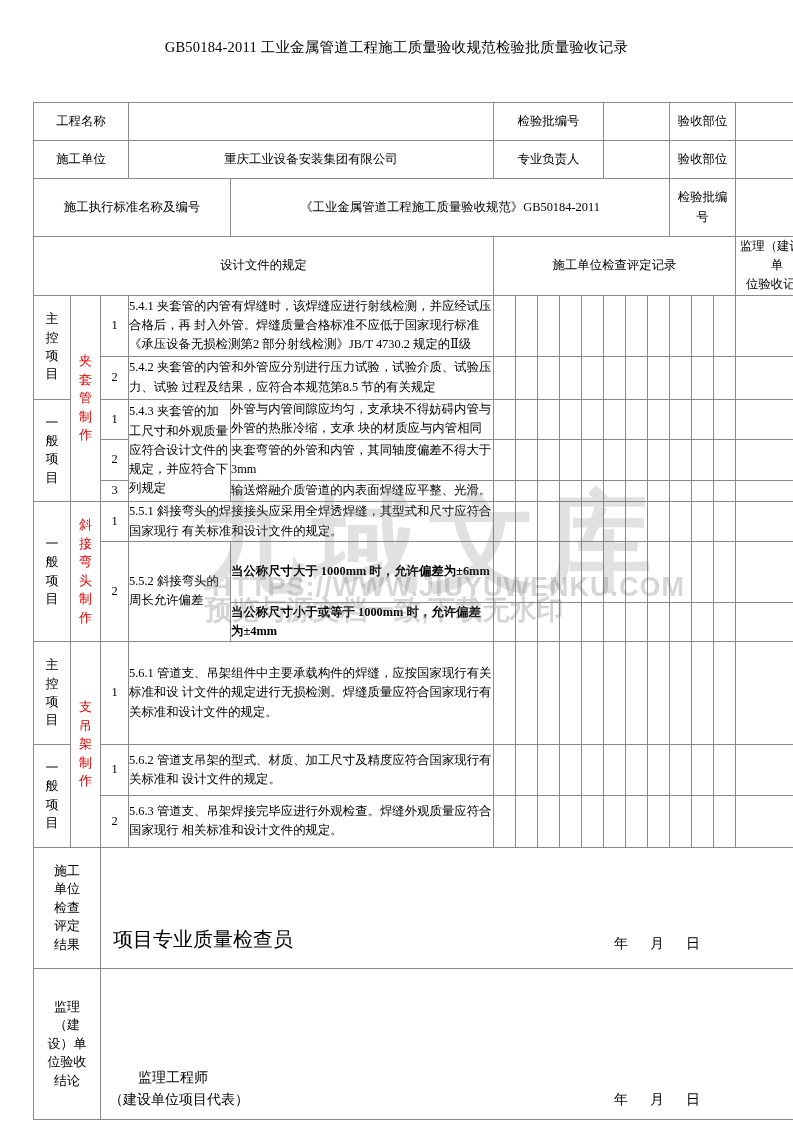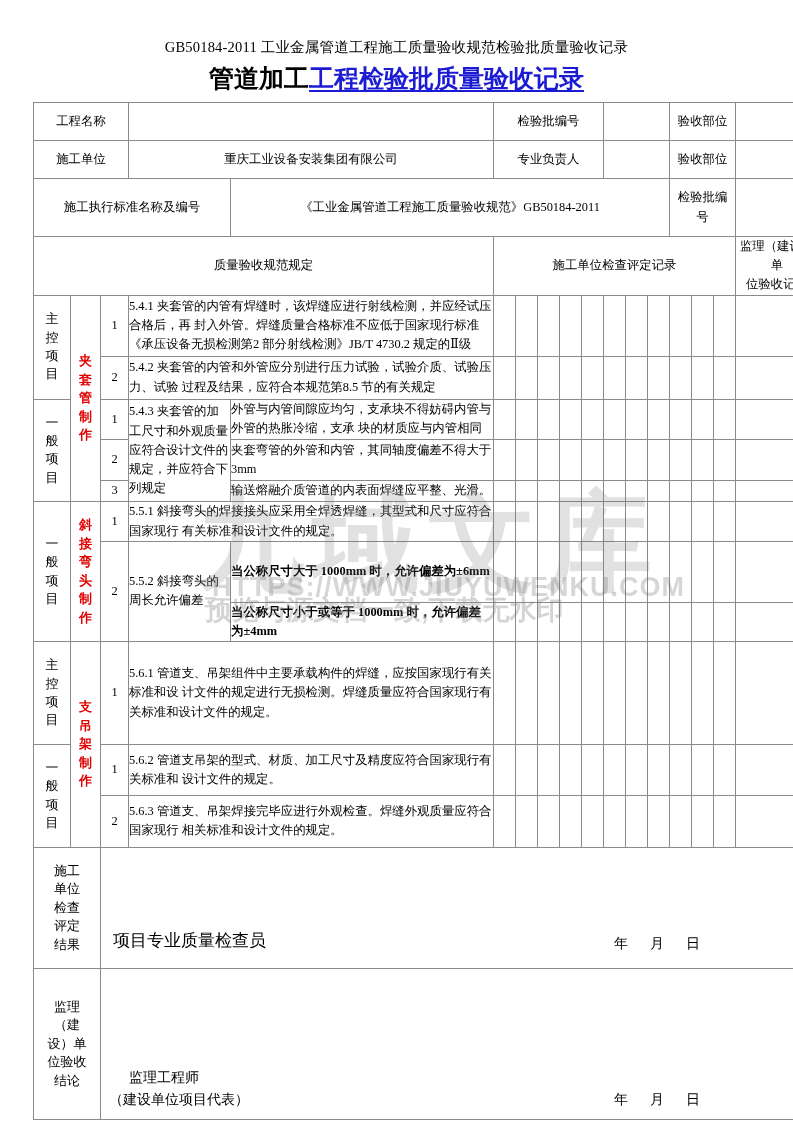--- a/index.html
+++ b/index.html
@@ -99,9 +99,6 @@
   </div>
 
   <div class="doc-head">GB50184-2011 工业金属管道工程施工质量验收规范检验批质量验收记录</div>
-  <div class="doc-title">
-    <span class="blk">管道加工</span><span class="blu">工程检验批质量验收记录</span>
-  </div>
 
   <table class="main">
     <colgroup>

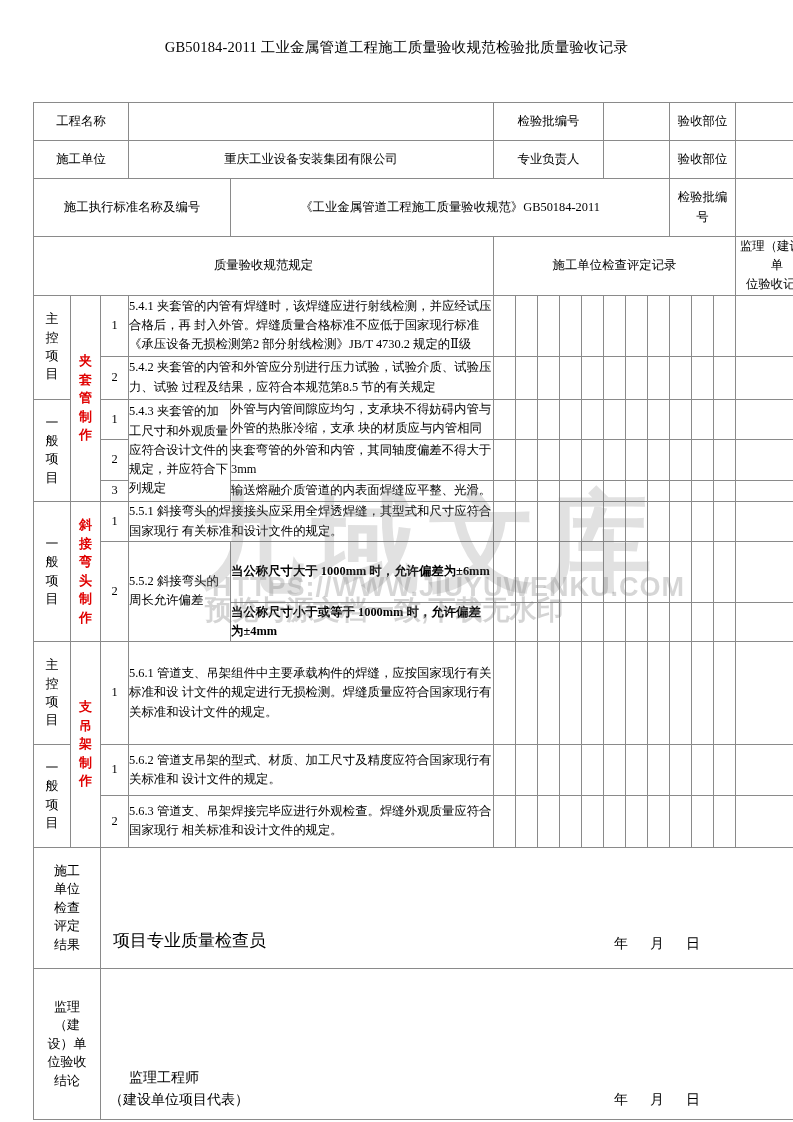--- a/index.html
+++ b/index.html
@@ -148,7 +148,7 @@
     </tr>
 
     <tr>
-      <td class="sec-hd" colspan="5">质量验收规范规定</td>
+      <td class="sec-hd" colspan="5">设计文件的规定</td>
       <td class="sec-hd2" colspan="11">施工单位检查评定记录</td>
       <td class="sec-hd2">
         <div>监理（建设）单</div>

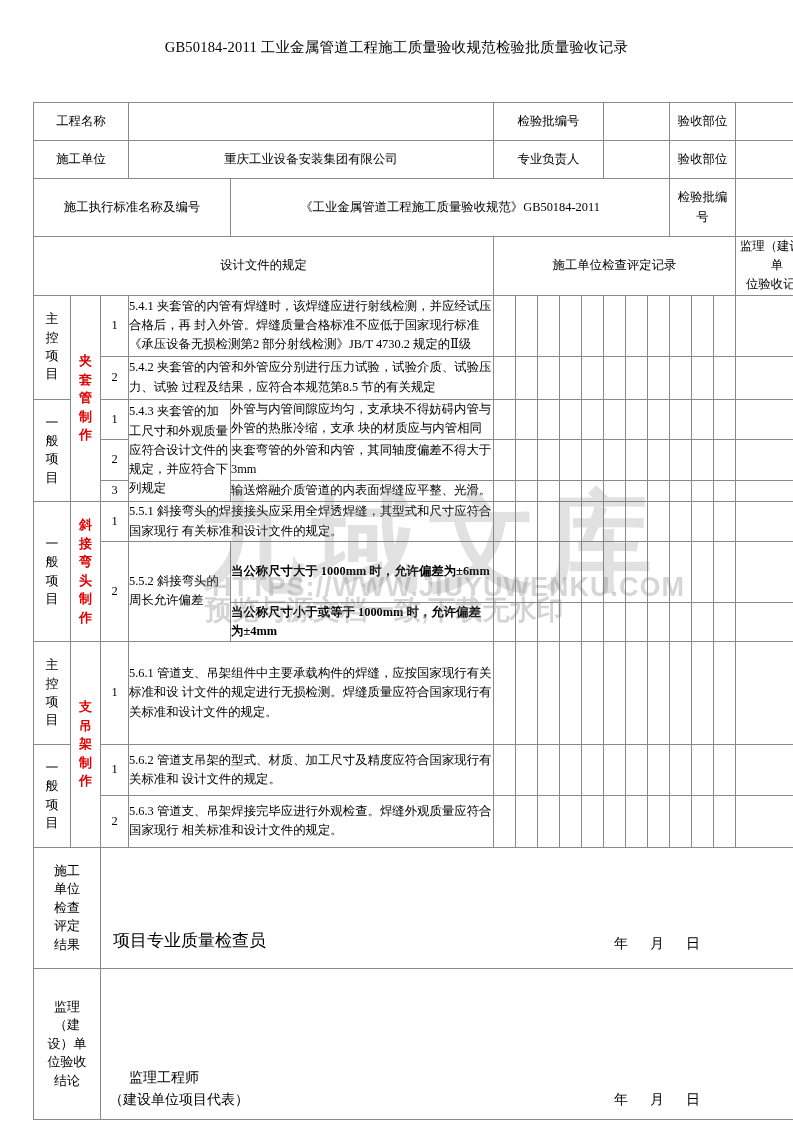--- a/index.html
+++ b/index.html
@@ -65,7 +65,7 @@
     letter-spacing:0px;width:1em;margin:14px auto;
     word-break:break-all;
   }
-  .vert.red{color:#e00000;font-weight:bold;}
+  .vert.red{color:#e00000;font-weight:normal;}
   .vert-wrap{display:flex;align-items:center;justify-content:center;height:100%;}
 
   .num{text-align:center;font-size:12.5px;}

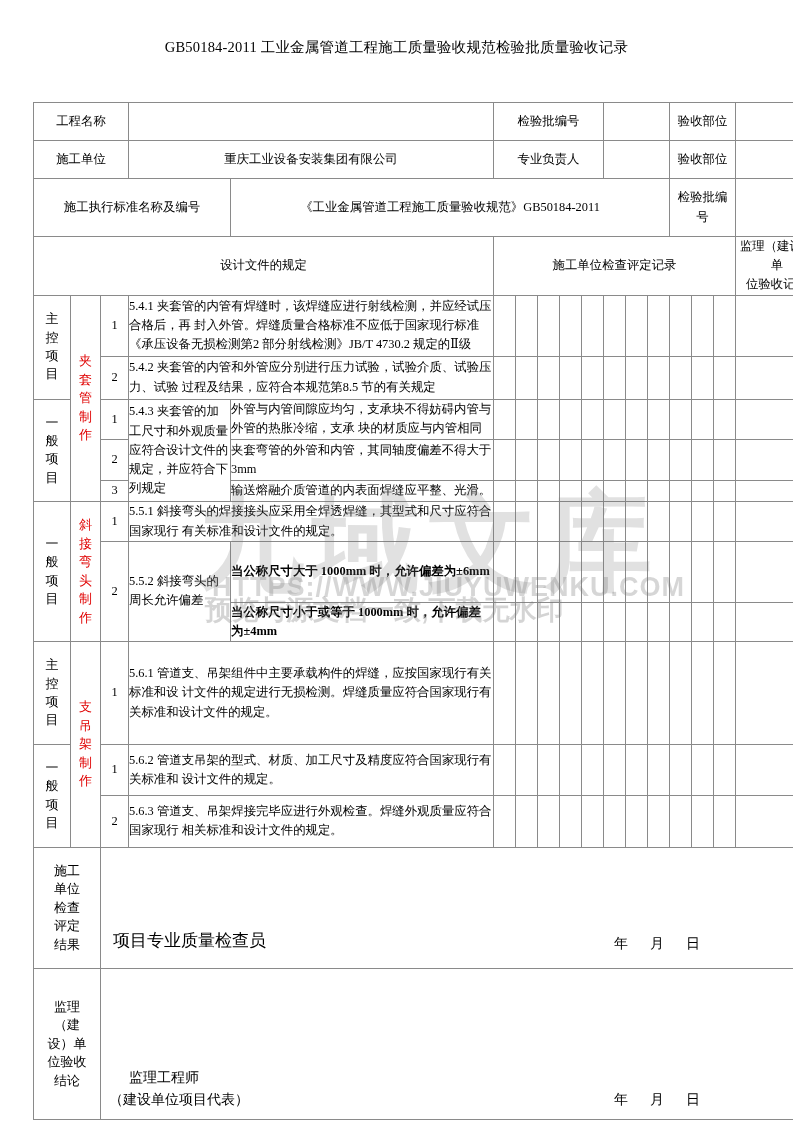--- a/index.html
+++ b/index.html
@@ -78,7 +78,7 @@
 
   .bottom-lbl{text-align:center;font-size:14px;line-height:1.52;padding:6px 2px;}
   .sig-area{position:relative;height:100%;}
-  .sig-line{font-size:17px;}
+  .sig-line{font-size:20px;}
   .sig-row{position:absolute;left:12px;bottom:8px;width:96%;}
   .ymd{position:absolute;right:96px;bottom:8px;font-size:14px;letter-spacing:22px;}
   .ymd2{position:absolute;right:96px;bottom:8px;font-size:14px;letter-spacing:22px;}

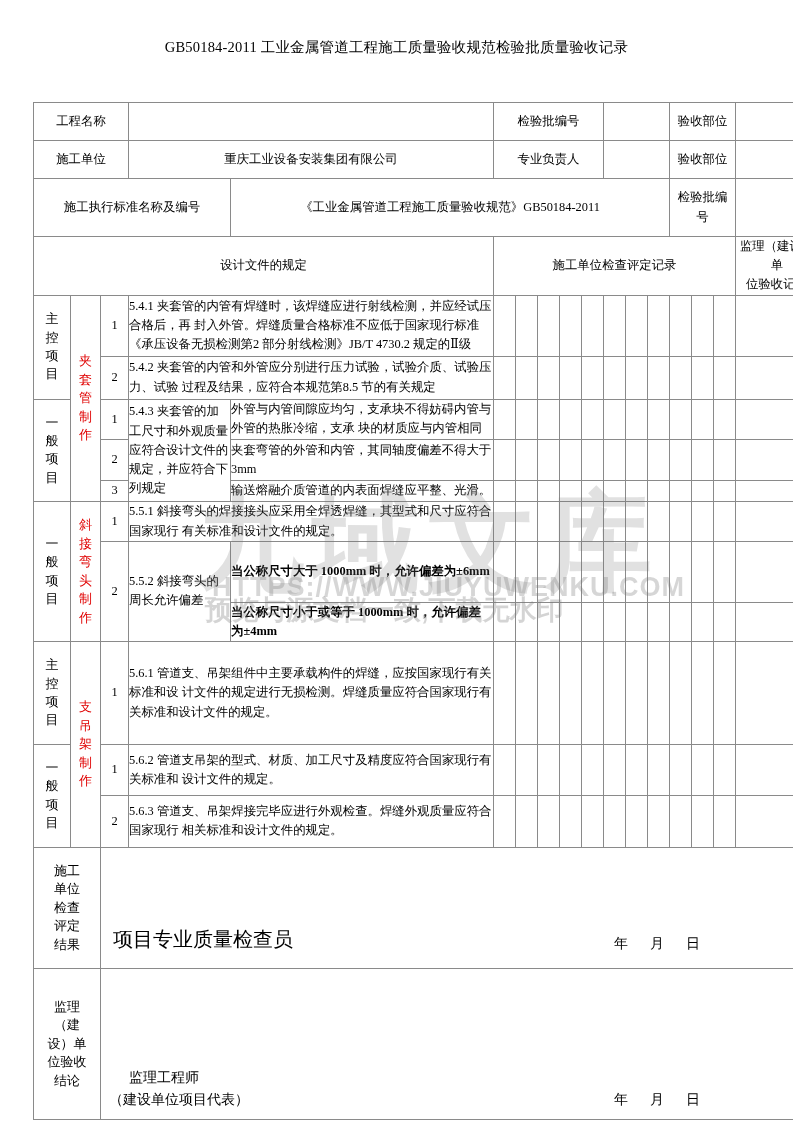--- a/index.html
+++ b/index.html
@@ -82,7 +82,7 @@
   .sig-row{position:absolute;left:12px;bottom:8px;width:96%;}
   .ymd{position:absolute;right:96px;bottom:8px;font-size:14px;letter-spacing:22px;}
   .ymd2{position:absolute;right:96px;bottom:8px;font-size:14px;letter-spacing:22px;}
-  .mi-name{position:absolute;left:28px;bottom:30px;font-size:14px;}
+  .mi-name{position:absolute;left:37px;bottom:30px;font-size:14px;}
   .mi-name2{position:absolute;left:8px;bottom:8px;font-size:14px;}
   .txt{font-size:12.4px;line-height:1.62;}
   .txt-sm{font-size:12.2px;line-height:1.6;font-weight:bold;}

